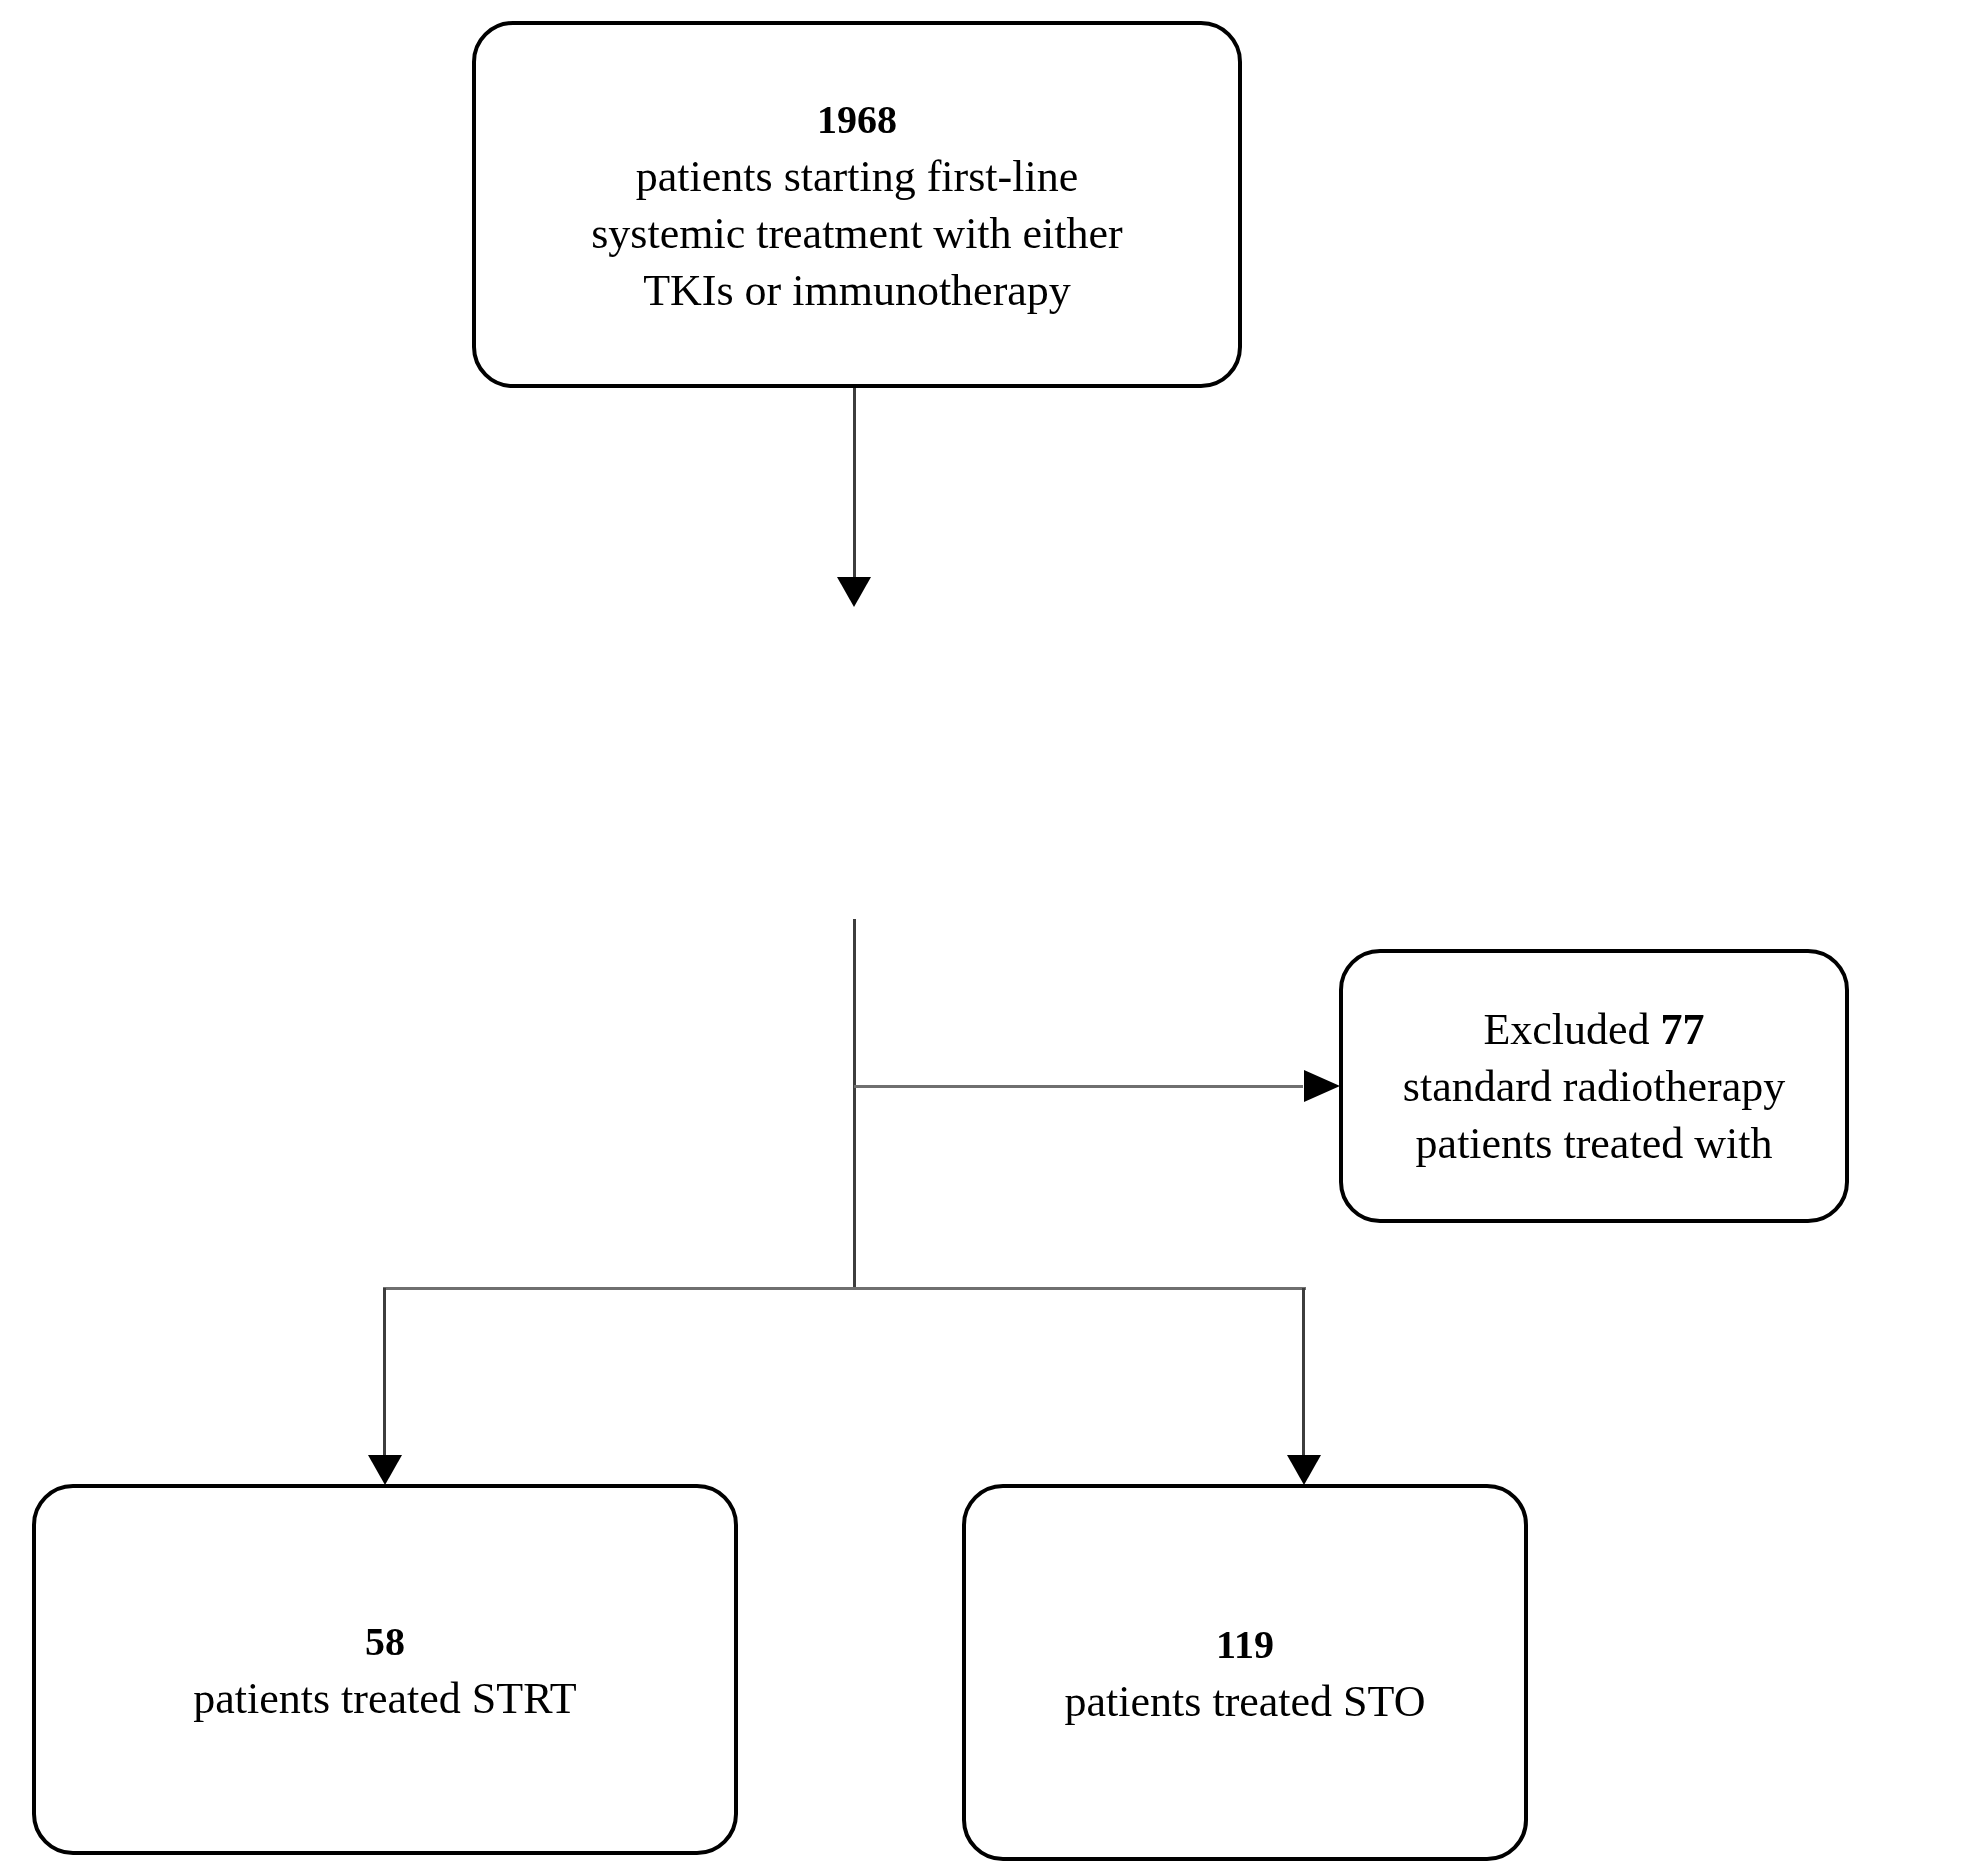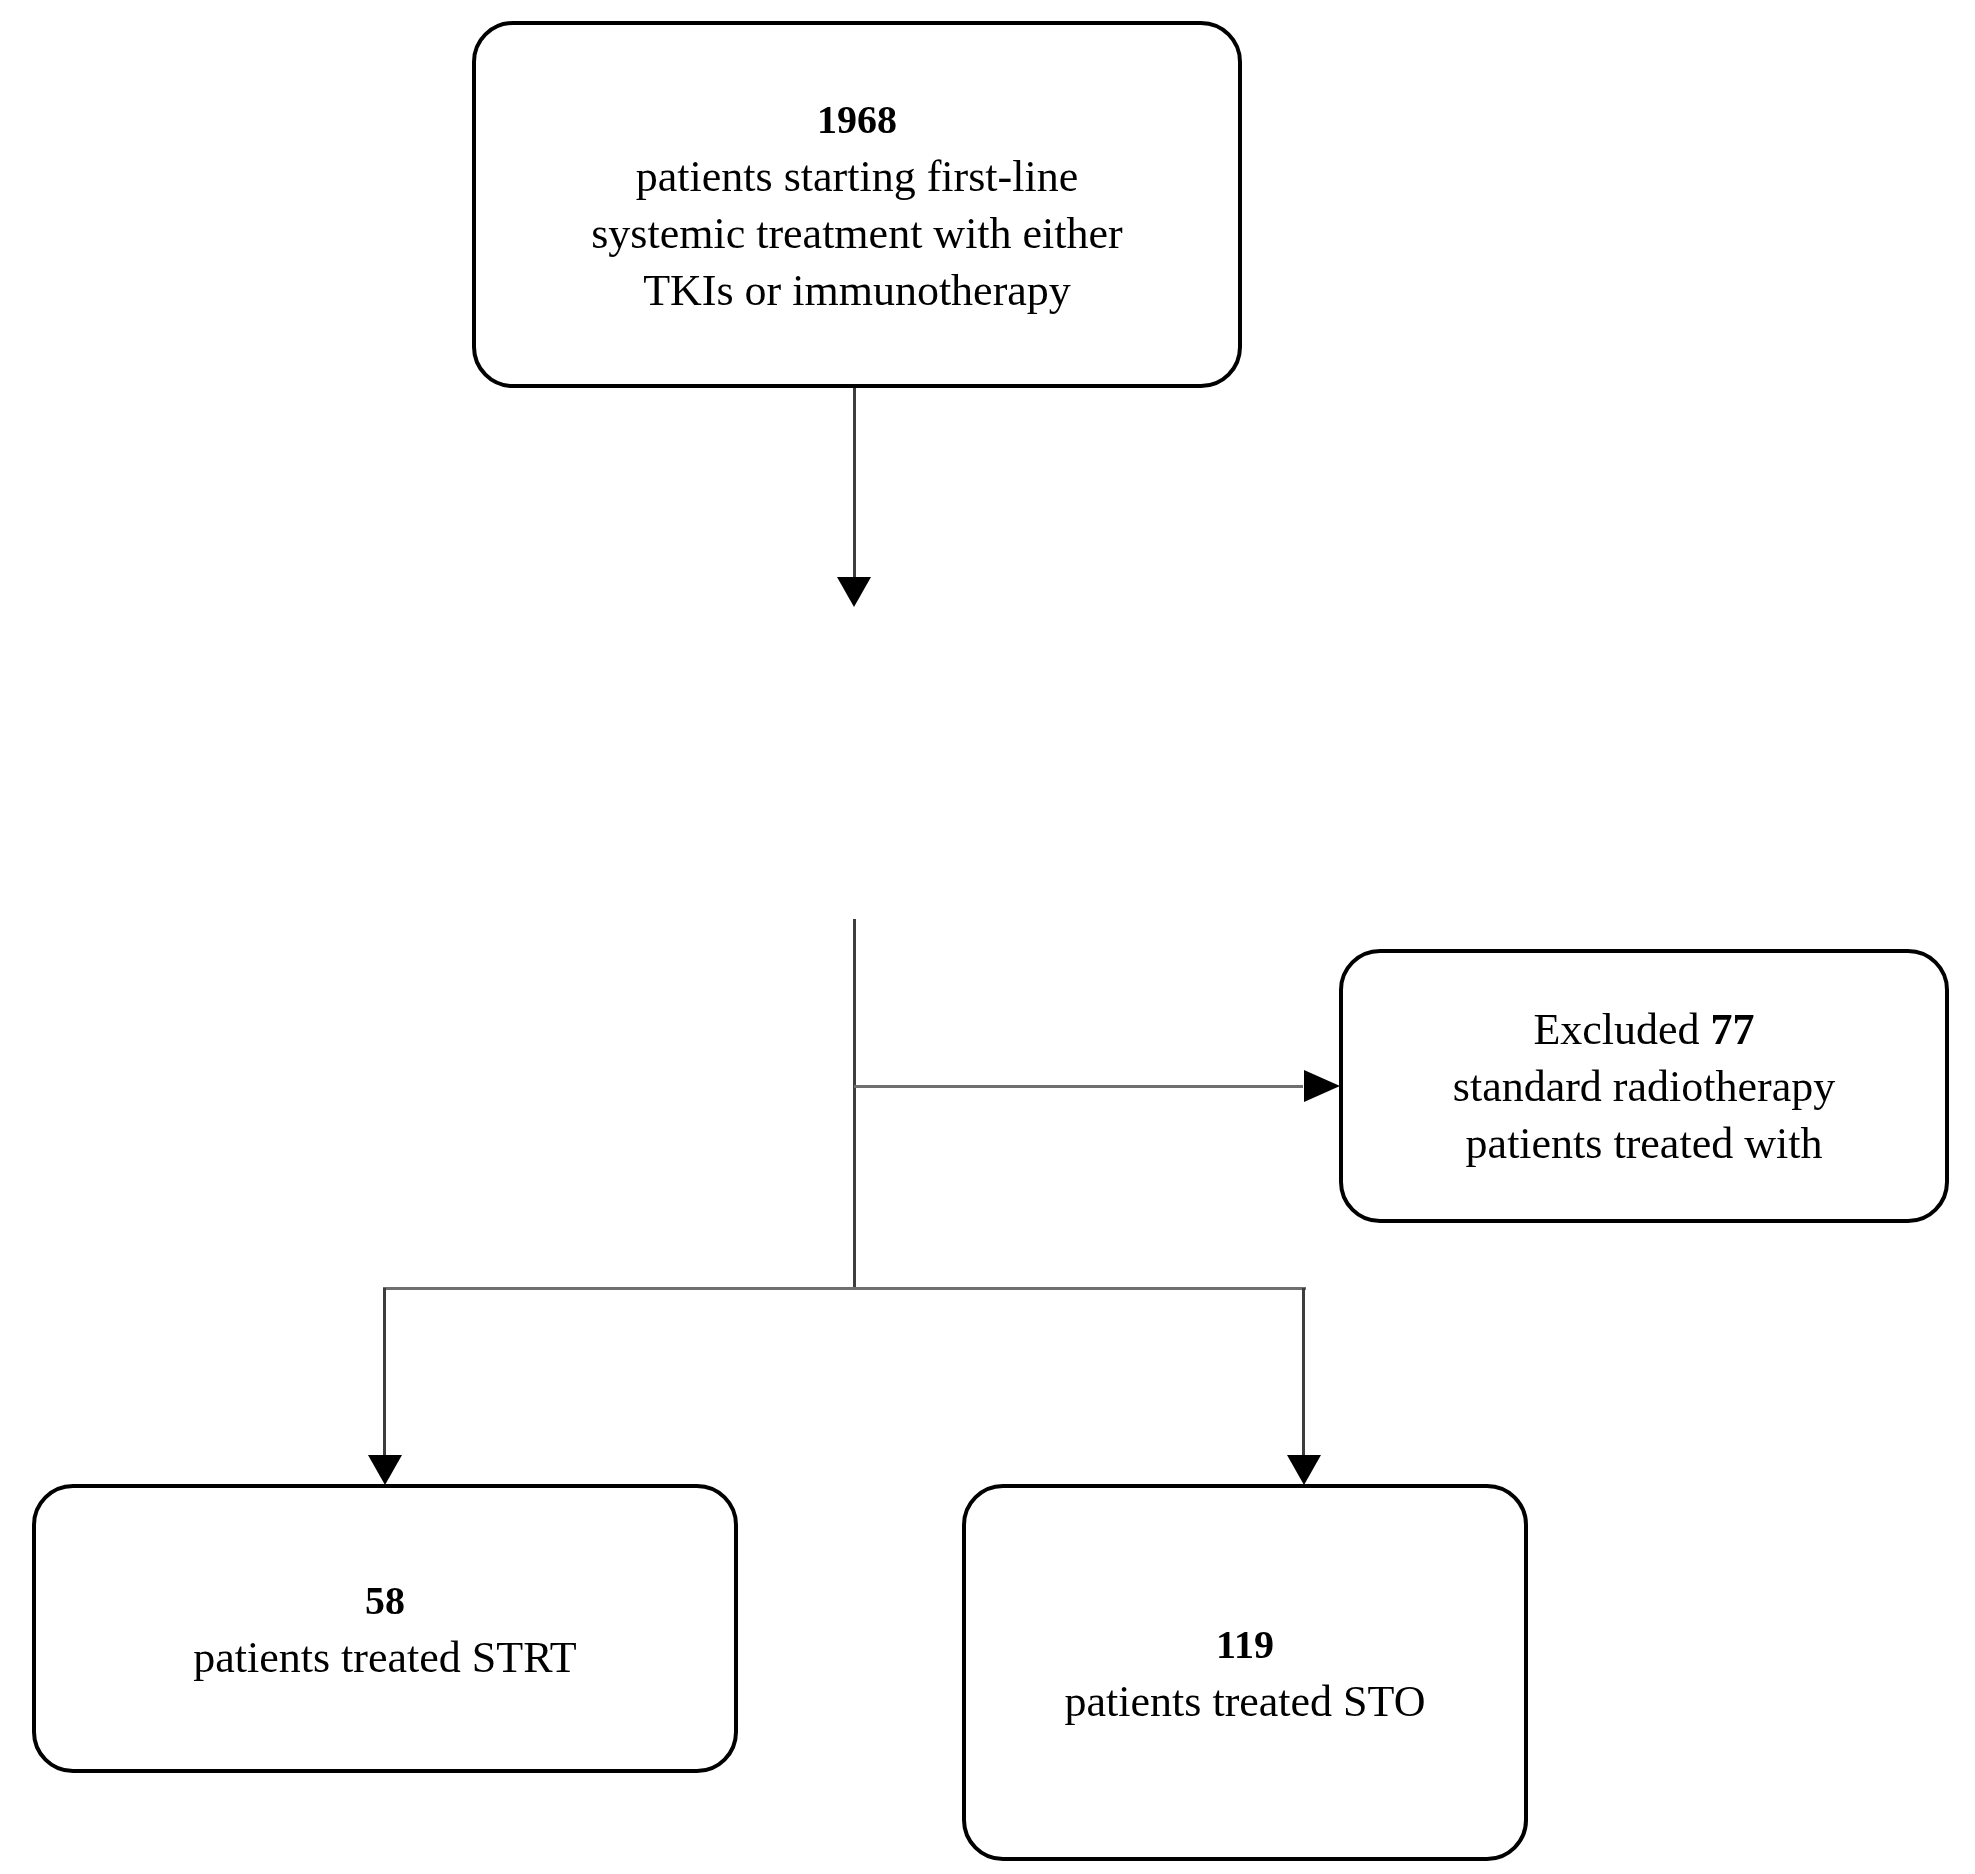--- a/index.html
+++ b/index.html
@@ -45,7 +45,7 @@
   
   #node-first-line { left: 472px;  top: 21px;   width: 770px; height: 367px; }
   #node-advanced   { left: 490px;  top: 606px;  width: 727px;  height: 313px; }
-  #node-excluded   { left: 1339px; top: 949px; width: 610px;  height: 274px; }
+  #node-excluded   { left: 1339px; top: 949px; width: 510px;  height: 274px; }
   #node-strt       { left: 32px;   top: 1484px; width: 706px;  height: 289px; }
   #node-sto        { left: 962px; top: 1484px; width: 566px;  height: 377px; }
 

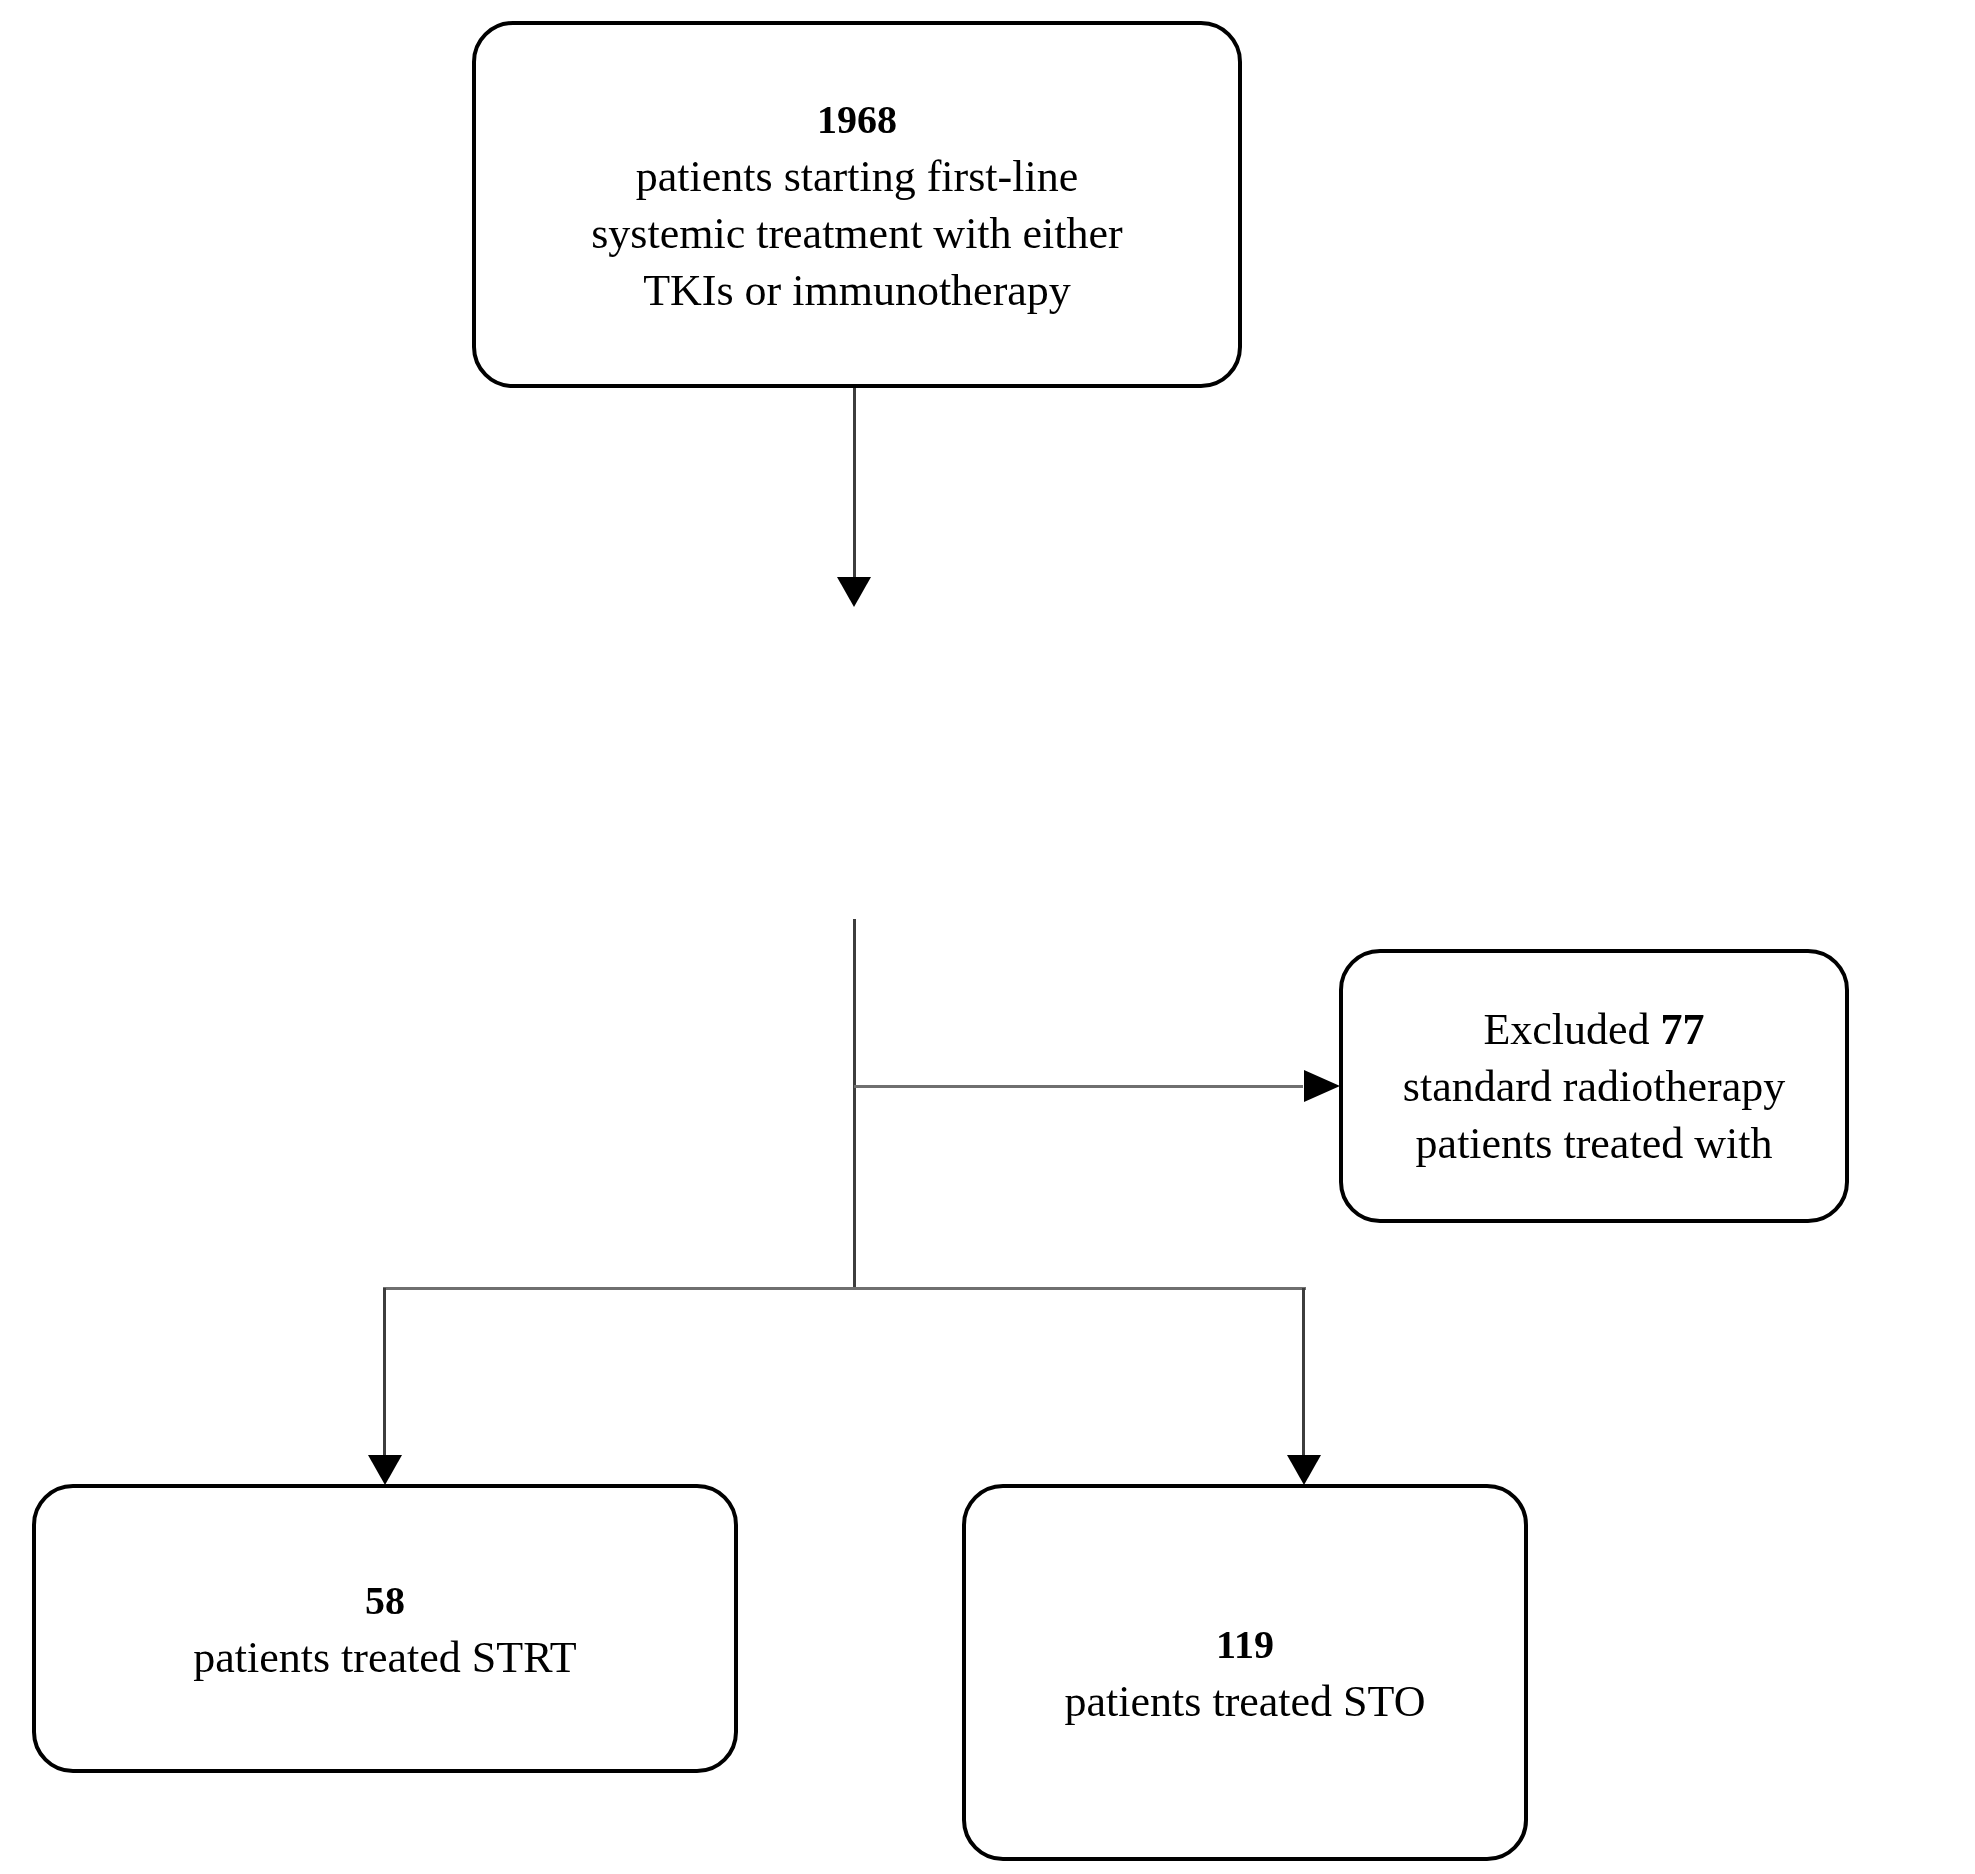--- a/index.html
+++ b/index.html
@@ -46,7 +46,7 @@
   #node-first-line { left: 472px;  top: 21px;   width: 770px; height: 367px; }
   #node-advanced   { left: 490px;  top: 606px;  width: 727px;  height: 313px; }
   #node-excluded   { left: 1339px; top: 949px; width: 510px;  height: 274px; }
-  #node-strt       { left: 32px;   top: 1484px; width: 706px;  height: 289px; }
+  #node-strt       { left: 32px;   top: 1484px; width: 706px;  height: 371px; }
   #node-sto        { left: 962px; top: 1484px; width: 566px;  height: 377px; }
 
   

